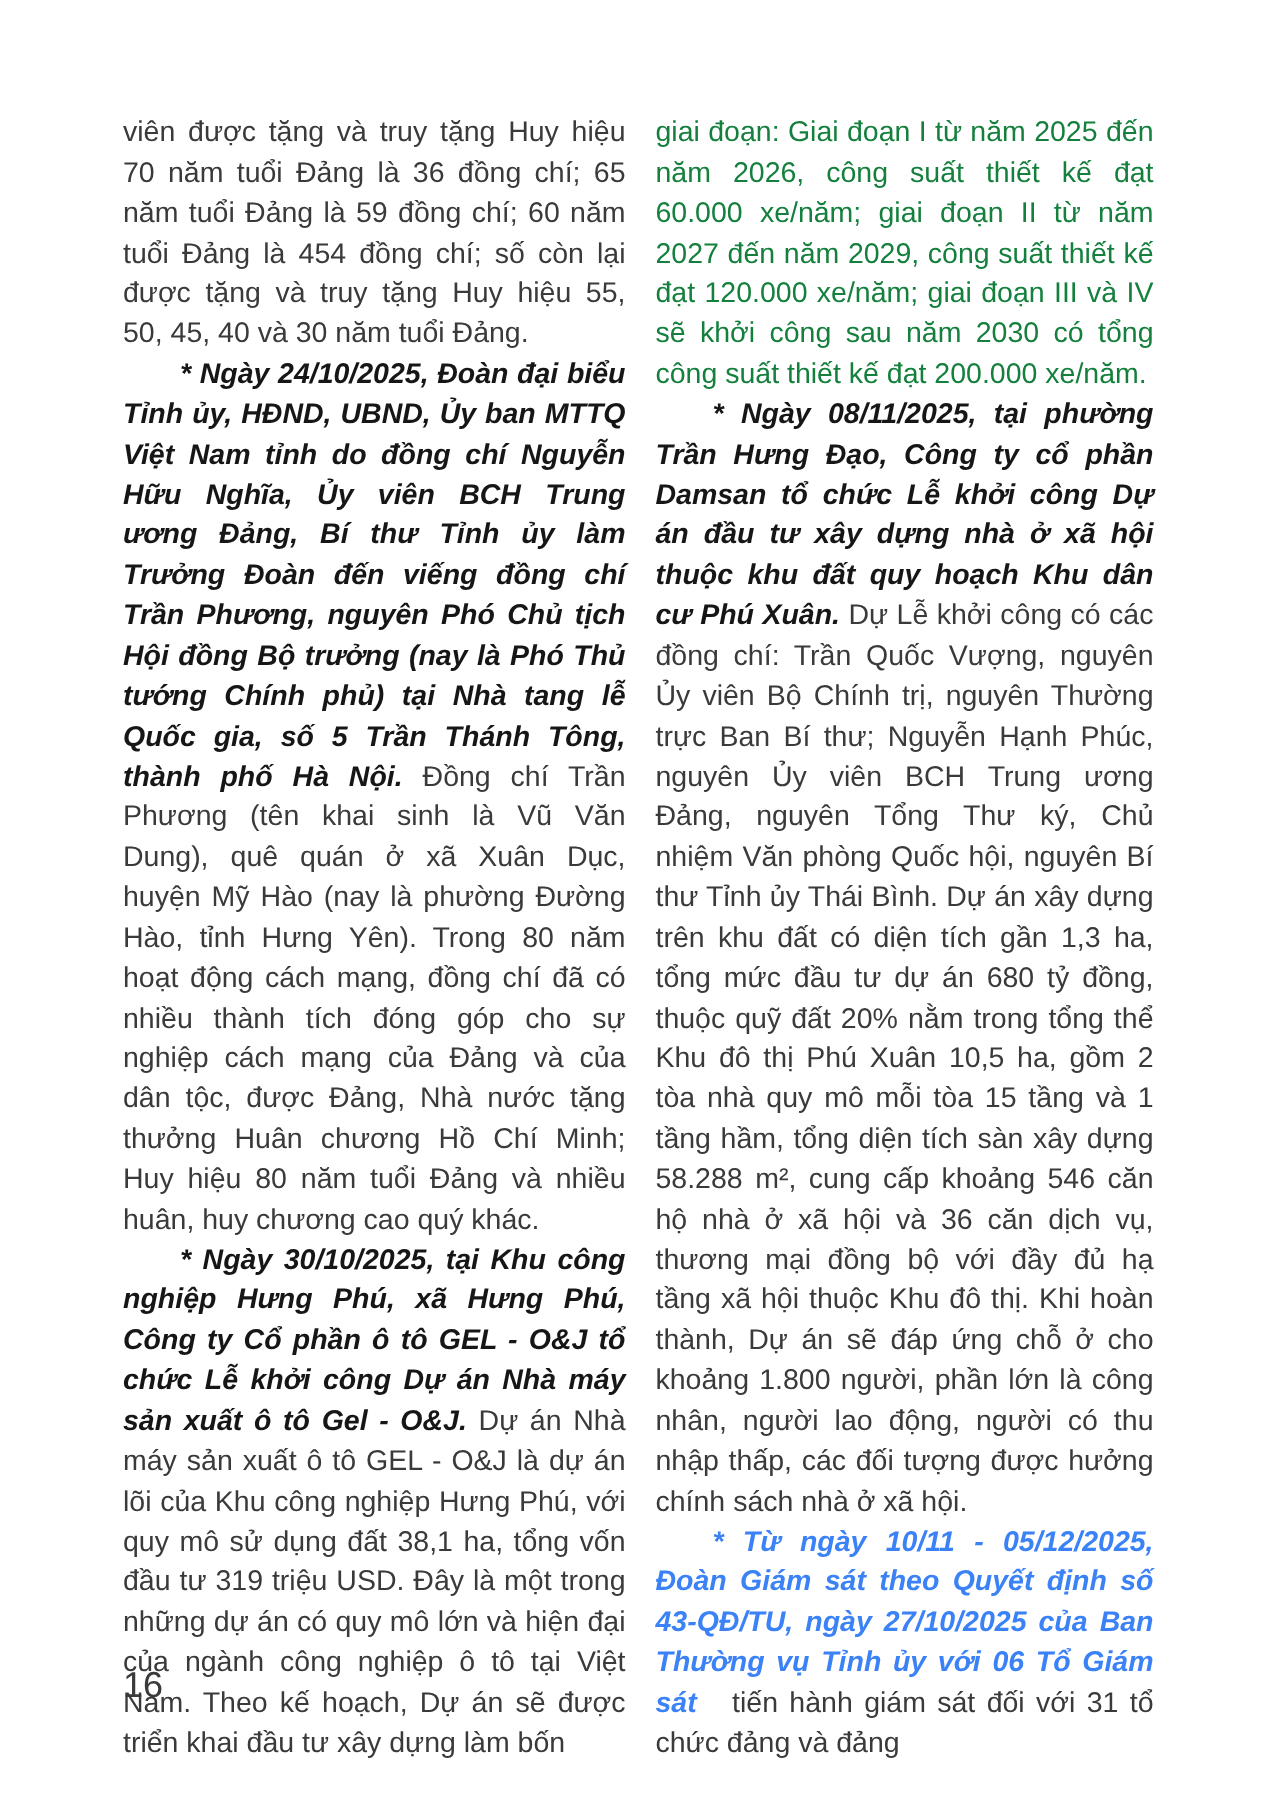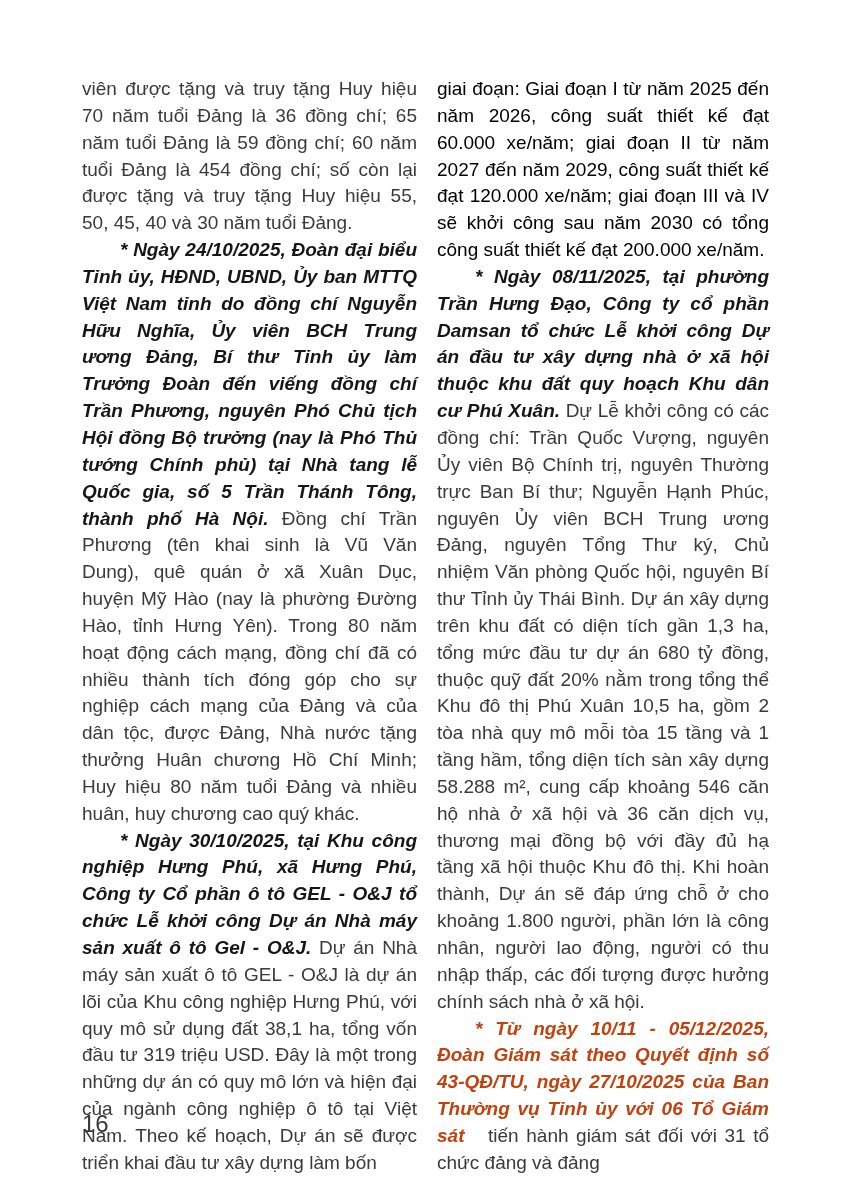--- a/index.html
+++ b/index.html
@@ -59,7 +59,7 @@
       <p class="para indent"><span class="run em" style="color: rgb(22, 22, 22);">* Ngày 30/10/2025, tại Khu công nghiệp Hưng Phú, xã Hưng Phú, Công ty Cổ phần ô tô GEL - O&amp;J tổ chức Lễ khởi công Dự án Nhà máy sản xuất ô tô Gel - O&amp;J.</span><span class="run" style="color: rgb(58, 58, 58);"> Dự án Nhà máy sản xuất ô tô GEL - O&amp;J là dự án lõi của Khu công nghiệp Hưng Phú, với quy mô sử dụng đất 38,1 ha, tổng vốn đầu tư 319 triệu USD. Đây là một trong những dự án có quy mô lớn và hiện đại của ngành công nghiệp ô tô tại Việt Nam. Theo kế hoạch, Dự án sẽ được triển khai đầu tư xây dựng làm bốn</span></p>
     </div>
   <div class="col col-right">
-      <p class="para"><span class="run" style="color: #000000;">giai đoạn: Giai đoạn I từ năm 2025 đến năm 2026, công suất thiết kế đạt 60.000 xe/năm; giai đoạn II từ năm 2027 đến năm 2029, công suất thiết kế đạt 120.000 xe/năm; giai đoạn III và IV sẽ khởi công sau năm 2030 có tổng công suất thiết kế đạt 200.000 xe/năm.</span></p>
+      <p class="para"><span class="run" style="color: #15803d;">giai đoạn: Giai đoạn I từ năm 2025 đến năm 2026, công suất thiết kế đạt 60.000 xe/năm; giai đoạn II từ năm 2027 đến năm 2029, công suất thiết kế đạt 120.000 xe/năm; giai đoạn III và IV sẽ khởi công sau năm 2030 có tổng công suất thiết kế đạt 200.000 xe/năm.</span></p>
       <p class="para indent"><span class="run em" style="color: rgb(22, 22, 22);">* Ngày 08/11/2025, tại phường Trần Hưng Đạo, Công ty cổ phần Damsan tổ chức Lễ khởi công Dự án đầu tư xây dựng nhà ở xã hội thuộc khu đất quy hoạch Khu dân cư Phú Xuân.</span><span class="run" style="color: rgb(58, 58, 58);"> Dự Lễ khởi công có các đồng chí: Trần Quốc Vượng, nguyên Ủy viên Bộ Chính trị, nguyên Thường trực Ban Bí thư; Nguyễn Hạnh Phúc, nguyên Ủy viên BCH Trung ương Đảng, nguyên Tổng Thư ký, Chủ nhiệm Văn phòng Quốc hội, nguyên Bí thư Tỉnh ủy Thái Bình. Dự án xây dựng trên khu đất có diện tích gần 1,3 ha, tổng mức đầu tư dự án 680 tỷ đồng, thuộc quỹ đất 20% nằm trong tổng thể Khu đô thị Phú Xuân 10,5 ha, gồm 2 tòa nhà quy mô mỗi tòa 15 tầng và 1 tầng hầm, tổng diện tích sàn xây dựng 58.288 m², cung cấp khoảng 546 căn hộ nhà ở xã hội và 36 căn dịch vụ, thương mại đồng bộ với đầy đủ hạ tầng xã hội thuộc Khu đô thị. Khi hoàn thành, Dự án sẽ đáp ứng chỗ ở cho khoảng 1.800 người, phần lớn là công nhân, người lao động, người có thu nhập thấp, các đối tượng được hưởng chính sách nhà ở xã hội.</span></p>
       <p class="para indent"><span class="run em" style="color: #c2410c;">* Từ ngày 10/11 - 05/12/2025, Đoàn Giám sát theo Quyết định số 43-QĐ/TU, ngày 27/10/2025 của Ban Thường vụ Tỉnh ủy với 06 Tổ Giám sát</span><span class="run" style="color: rgb(58, 58, 58); margin-left: 16px;"> tiến hành giám sát đối với 31 tổ chức đảng và đảng</span></p>
     </div>

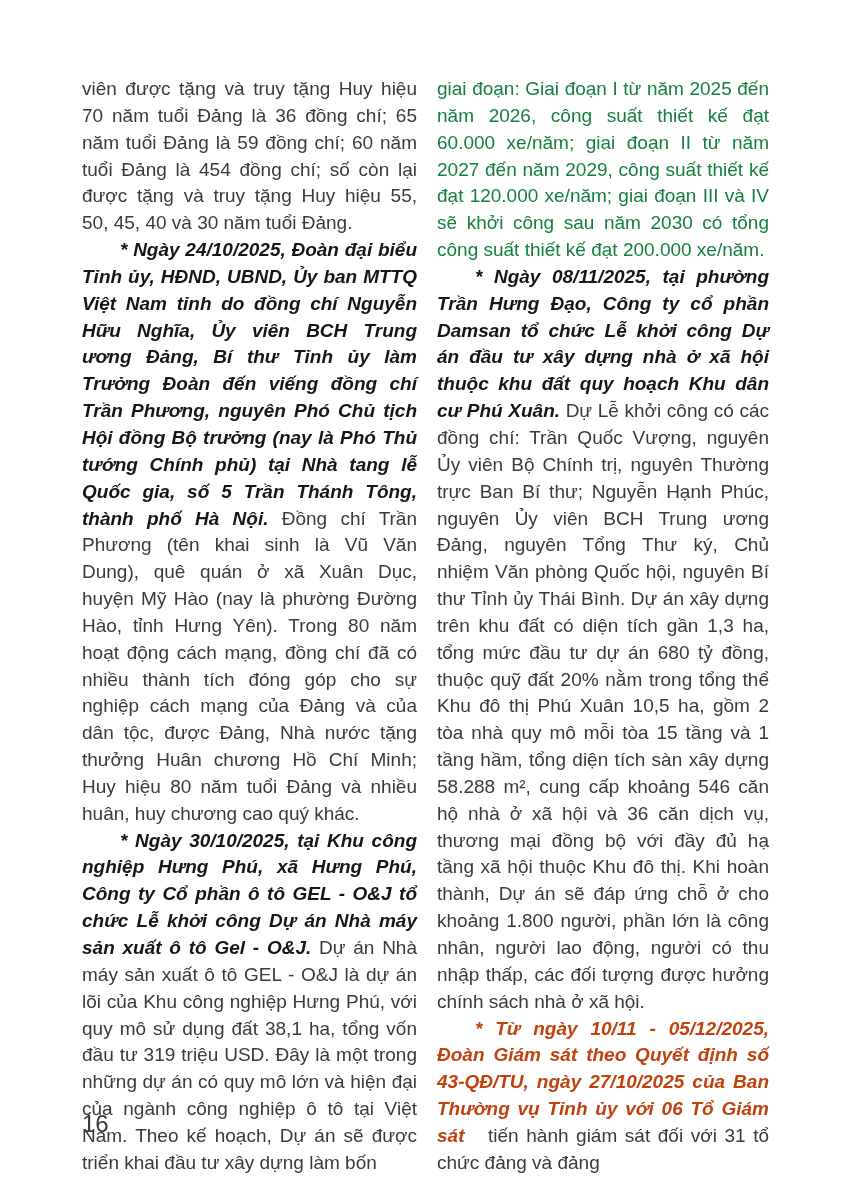--- a/index.html
+++ b/index.html
@@ -61,7 +61,7 @@
   <div class="col col-right">
       <p class="para"><span class="run" style="color: #15803d;">giai đoạn: Giai đoạn I từ năm 2025 đến năm 2026, công suất thiết kế đạt 60.000 xe/năm; giai đoạn II từ năm 2027 đến năm 2029, công suất thiết kế đạt 120.000 xe/năm; giai đoạn III và IV sẽ khởi công sau năm 2030 có tổng công suất thiết kế đạt 200.000 xe/năm.</span></p>
       <p class="para indent"><span class="run em" style="color: rgb(22, 22, 22);">* Ngày 08/11/2025, tại phường Trần Hưng Đạo, Công ty cổ phần Damsan tổ chức Lễ khởi công Dự án đầu tư xây dựng nhà ở xã hội thuộc khu đất quy hoạch Khu dân cư Phú Xuân.</span><span class="run" style="color: rgb(58, 58, 58);"> Dự Lễ khởi công có các đồng chí: Trần Quốc Vượng, nguyên Ủy viên Bộ Chính trị, nguyên Thường trực Ban Bí thư; Nguyễn Hạnh Phúc, nguyên Ủy viên BCH Trung ương Đảng, nguyên Tổng Thư ký, Chủ nhiệm Văn phòng Quốc hội, nguyên Bí thư Tỉnh ủy Thái Bình. Dự án xây dựng trên khu đất có diện tích gần 1,3 ha, tổng mức đầu tư dự án 680 tỷ đồng, thuộc quỹ đất 20% nằm trong tổng thể Khu đô thị Phú Xuân 10,5 ha, gồm 2 tòa nhà quy mô mỗi tòa 15 tầng và 1 tầng hầm, tổng diện tích sàn xây dựng 58.288 m², cung cấp khoảng 546 căn hộ nhà ở xã hội và 36 căn dịch vụ, thương mại đồng bộ với đầy đủ hạ tầng xã hội thuộc Khu đô thị. Khi hoàn thành, Dự án sẽ đáp ứng chỗ ở cho khoảng 1.800 người, phần lớn là công nhân, người lao động, người có thu nhập thấp, các đối tượng được hưởng chính sách nhà ở xã hội.</span></p>
-      <p class="para indent"><span class="run em" style="color: #c2410c;">* Từ ngày 10/11 - 05/12/2025, Đoàn Giám sát theo Quyết định số 43-QĐ/TU, ngày 27/10/2025 của Ban Thường vụ Tỉnh ủy với 06 Tổ Giám sát</span><span class="run" style="color: rgb(58, 58, 58); margin-left: 16px;"> tiến hành giám sát đối với 31 tổ chức đảng và đảng</span></p>
+      <p class="para indent"><span class="run em" style="color: #3b82f6;">* Từ ngày 10/11 - 05/12/2025, Đoàn Giám sát theo Quyết định số 43-QĐ/TU, ngày 27/10/2025 của Ban Thường vụ Tỉnh ủy với 06 Tổ Giám sát</span><span class="run" style="color: rgb(58, 58, 58); margin-left: 16px;"> tiến hành giám sát đối với 31 tổ chức đảng và đảng</span></p>
     </div>
   <div class="page-number">16</div>
 </div>

